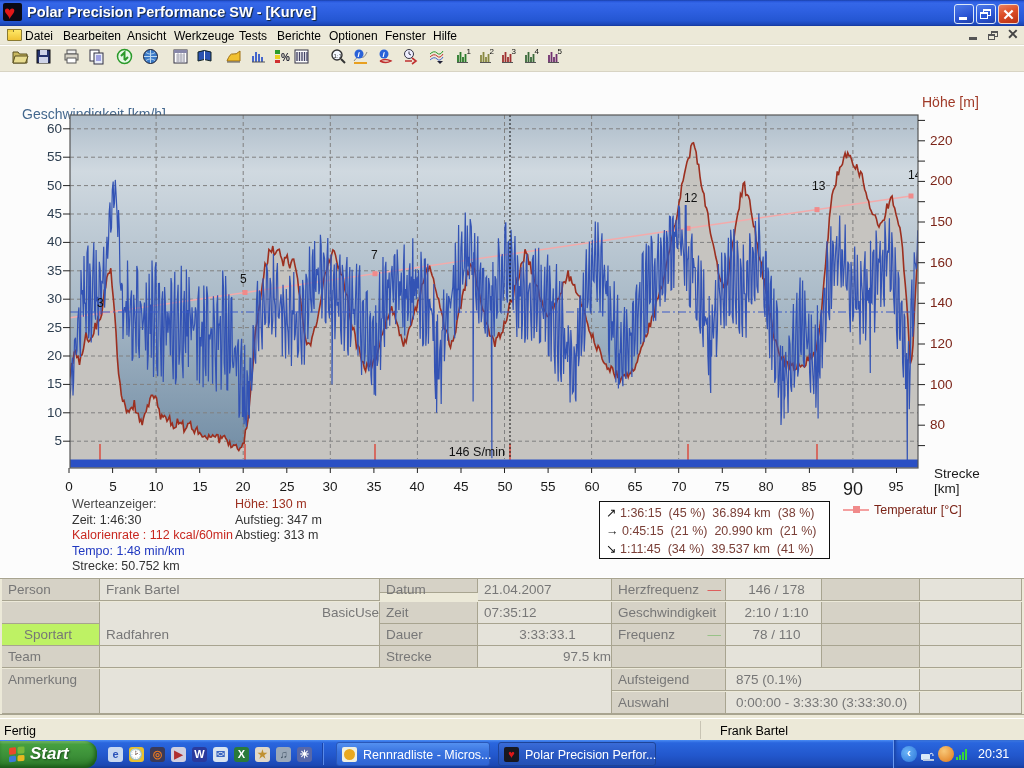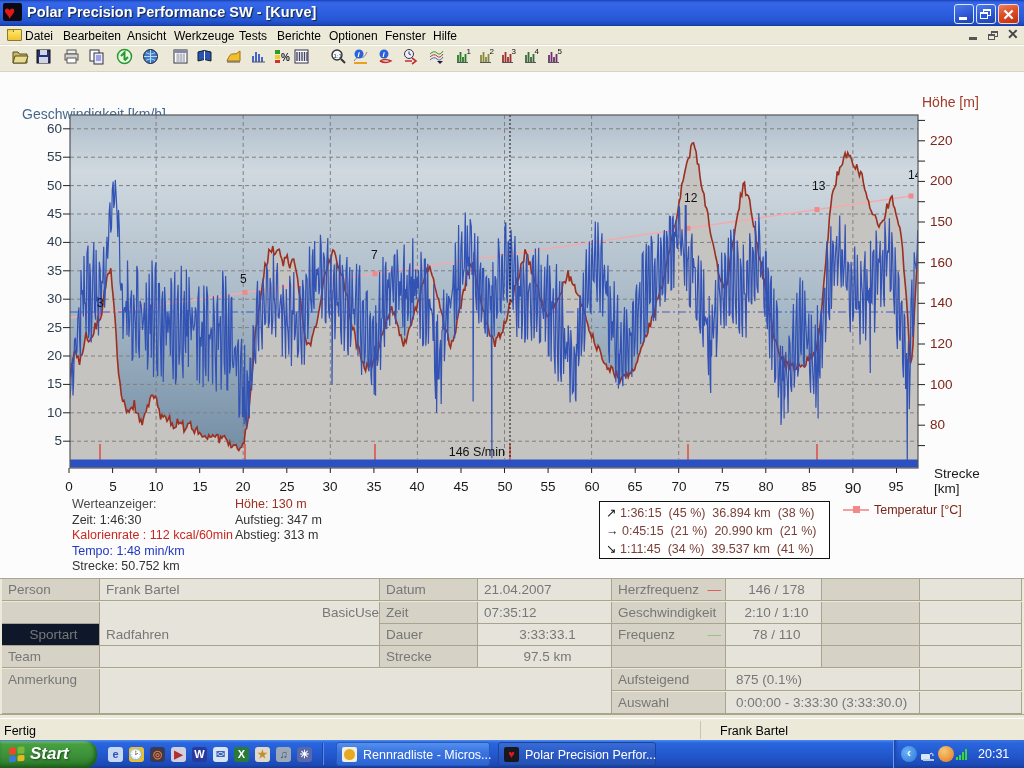--- a/index.html
+++ b/index.html
@@ -307,7 +307,7 @@
     <div style="position:absolute;left:707px;top:479px;width:30px;text-align:center;font-size:13.5px;color:#1a1a1a">75</div>
     <div style="position:absolute;left:751px;top:479px;width:30px;text-align:center;font-size:13.5px;color:#1a1a1a">80</div>
     <div style="position:absolute;left:794px;top:479px;width:30px;text-align:center;font-size:13.5px;color:#1a1a1a">85</div>
-    <div style="position:absolute;left:838px;top:479px;width:30px;text-align:center;font-size:15px;color:#1a1a1a">90</div>
+    <div style="position:absolute;left:838px;top:479px;width:30px;text-align:center;font-size:18px;color:#1a1a1a">90</div>
     <div style="position:absolute;left:881px;top:479px;width:30px;text-align:center;font-size:13.5px;color:#1a1a1a">95</div>
 <div class="abs" style="left:934px;top:466px;font-size:13.5px;color:#1a1a1a">Strecke<br>[km]</div>
 <div class="abs" style="left:72px;top:497px;font-size:12.5px;line-height:15.5px">

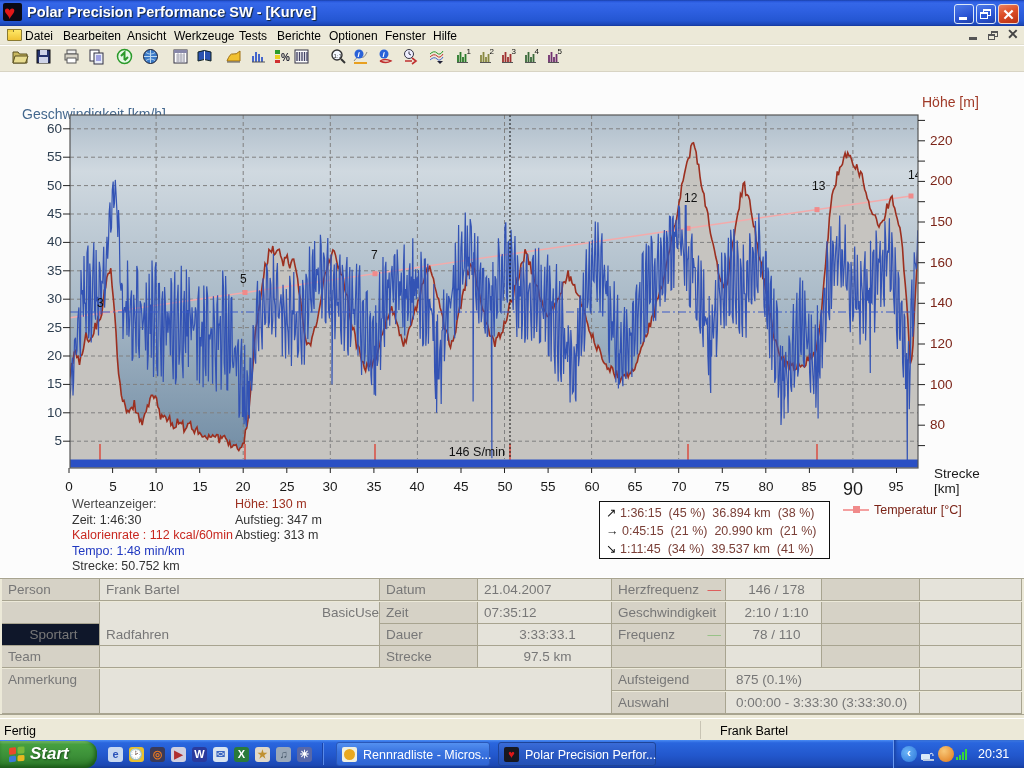--- a/index.html
+++ b/index.html
@@ -334,7 +334,7 @@
 <div class="abs" style="left:0;top:578px;width:1024px;height:140px;background:#ece9d8;font-size:13.5px;color:#777">
     <div class="abs" style="left:2px;top:1px;width:98px;height:22px;background:#d6d2c6;border:1px solid #a8a490;border-width:0 1px 1px 0;padding:3px 0 0 6px;text-align:left">Person</div>
     <div class="abs" style="left:100px;top:1px;width:280px;height:22px;background:#e5e3da;border:1px solid #a8a490;border-width:0 1px 1px 0;padding:3px 0 0 6px;text-align:left">Frank Bartel</div>
-    <div class="abs" style="left:380px;top:1px;width:98px;height:22px;background:#d6d2c6;border:1px solid #a8a490;border-width:0 1px 1px 0;padding:3px 0 0 6px;text-align:left">Datum</div>
+    <div class="abs" style="left:380px;top:1px;width:98px;height:14px;background:#d6d2c6;border:1px solid #a8a490;border-width:0 1px 1px 0;padding:3px 0 0 6px;text-align:left">Datum</div>
     <div class="abs" style="left:478px;top:1px;width:134px;height:22px;background:#e5e3da;border:1px solid #a8a490;border-width:0 1px 1px 0;padding:3px 0 0 6px;text-align:left">21.04.2007</div>
     <div class="abs" style="left:612px;top:1px;width:114px;height:22px;background:#d6d2c6;border:1px solid #a8a490;border-width:0 1px 1px 0;padding:3px 0 0 6px;text-align:left">Herzfrequenz<span style="float:right;margin-right:4px"><span style="color:#e05050">—</span></span></div>
     <div class="abs" style="left:726px;top:1px;width:96px;height:22px;background:#e5e3da;border:1px solid #a8a490;border-width:0 1px 1px 0;padding:3px 0 0 6px;text-align:center">146 / 178</div>

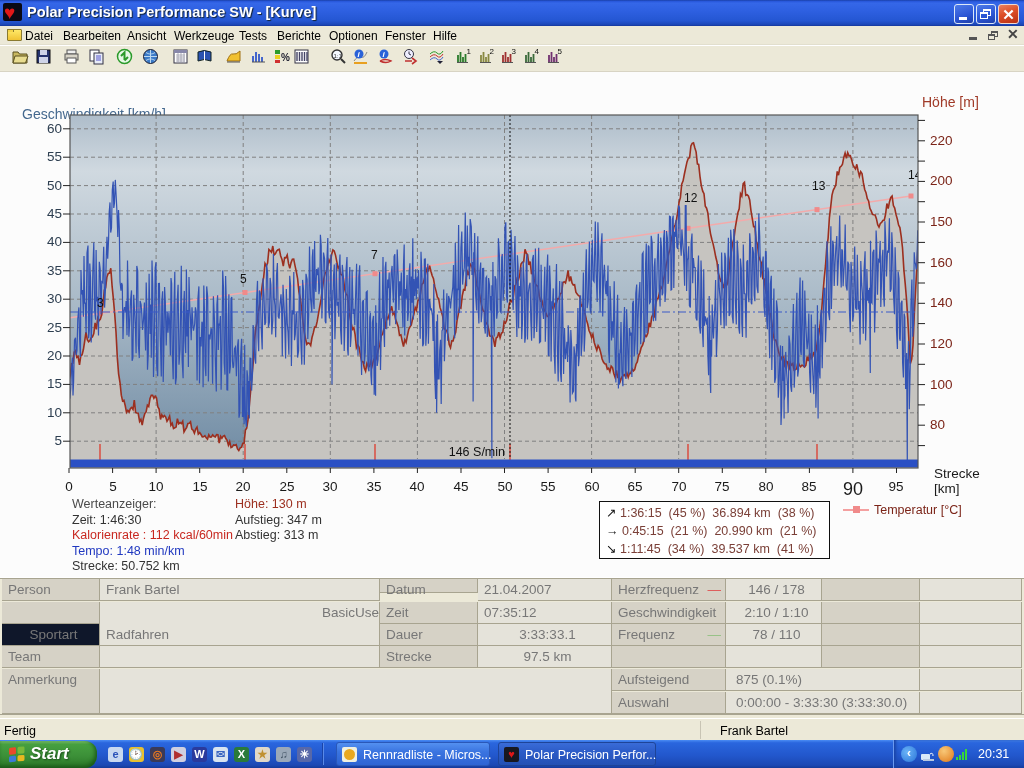--- a/index.html
+++ b/index.html
@@ -348,7 +348,7 @@
     <div class="abs" style="left:726px;top:24px;width:96px;height:22px;background:#e5e3da;border:1px solid #a8a490;border-width:0 1px 1px 0;padding:3px 0 0 6px;text-align:center">2:10 / 1:10</div>
     <div class="abs" style="left:822px;top:24px;width:98px;height:22px;background:#d6d2c6;border:1px solid #a8a490;border-width:0 1px 1px 0;padding:3px 0 0 6px;text-align:left"></div>
     <div class="abs" style="left:920px;top:24px;width:102px;height:22px;background:#e5e3da;border:1px solid #a8a490;border-width:0 1px 1px 0;padding:3px 0 0 6px;text-align:left"></div>
-    <div class="abs" style="left:2px;top:46px;width:98px;height:22px;background:#0f172a;border:1px solid #a8a490;border-width:0 1px 1px 0;padding:3px 0 0 6px;text-align:center">Sportart</div>
+    <div class="abs" style="left:2px;top:46px;width:98px;height:22px;background:#bef264;border:1px solid #a8a490;border-width:0 1px 1px 0;padding:3px 0 0 22px;text-align:left">Sportart</div>
     <div class="abs" style="left:100px;top:46px;width:280px;height:22px;background:#e5e3da;border:1px solid #a8a490;border-width:0 1px 1px 0;padding:3px 0 0 6px;text-align:left">Radfahren</div>
     <div class="abs" style="left:380px;top:46px;width:98px;height:22px;background:#d6d2c6;border:1px solid #a8a490;border-width:0 1px 1px 0;padding:3px 0 0 6px;text-align:left">Dauer</div>
     <div class="abs" style="left:478px;top:46px;width:134px;height:22px;background:#e5e3da;border:1px solid #a8a490;border-width:0 1px 1px 0;padding:3px 0 0 6px;text-align:center">3:33:33.1</div>

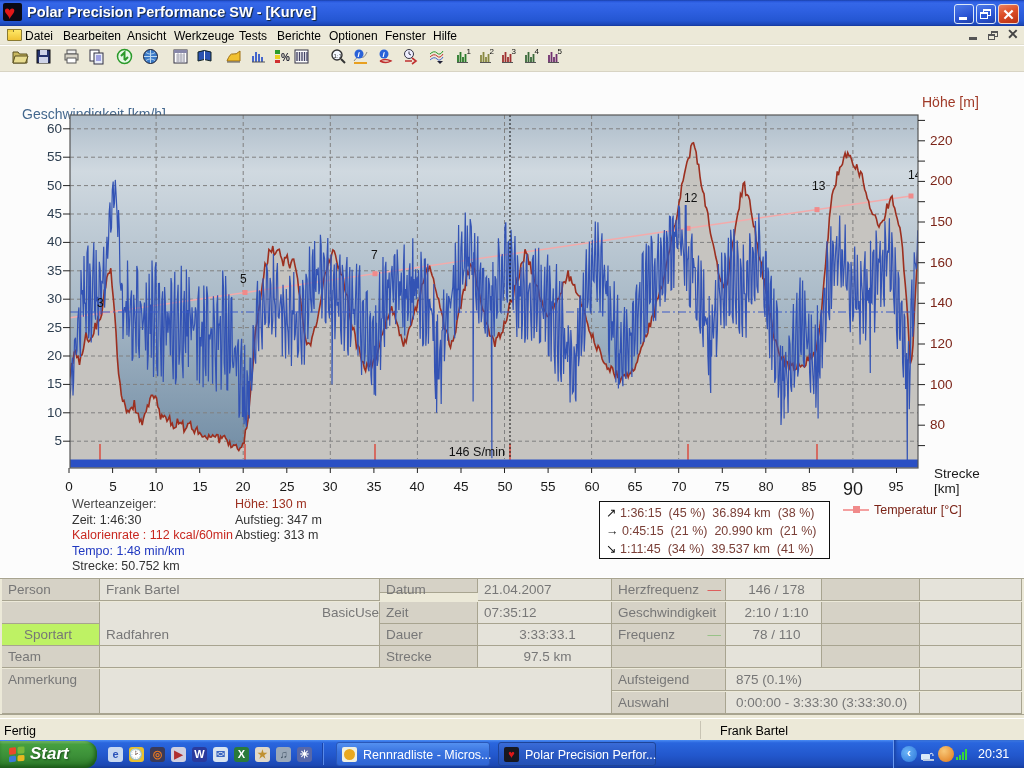--- a/index.html
+++ b/index.html
@@ -359,7 +359,7 @@
     <div class="abs" style="left:2px;top:68px;width:98px;height:22px;background:#d6d2c6;border:1px solid #a8a490;border-width:0 1px 1px 0;padding:3px 0 0 6px;text-align:left">Team</div>
     <div class="abs" style="left:100px;top:68px;width:280px;height:22px;background:#e5e3da;border:1px solid #a8a490;border-width:0 1px 1px 0;padding:3px 0 0 6px;text-align:left"></div>
     <div class="abs" style="left:380px;top:68px;width:98px;height:22px;background:#d6d2c6;border:1px solid #a8a490;border-width:0 1px 1px 0;padding:3px 0 0 6px;text-align:left">Strecke</div>
-    <div class="abs" style="left:478px;top:68px;width:134px;height:22px;background:#e5e3da;border:1px solid #a8a490;border-width:0 1px 1px 0;padding:3px 0 0 6px;text-align:center">97.5 km</div>
+    <div class="abs" style="left:478px;top:68px;width:134px;height:22px;background:#e5e3da;border:1px solid #a8a490;border-width:0 1px 1px 0;padding:3px 0 0 6px;text-align:right">97.5 km</div>
     <div class="abs" style="left:612px;top:68px;width:114px;height:22px;background:#d6d2c6;border:1px solid #a8a490;border-width:0 1px 1px 0;padding:3px 0 0 6px;text-align:left"></div>
     <div class="abs" style="left:726px;top:68px;width:96px;height:22px;background:#e5e3da;border:1px solid #a8a490;border-width:0 1px 1px 0;padding:3px 0 0 6px;text-align:center"></div>
     <div class="abs" style="left:822px;top:68px;width:98px;height:22px;background:#d6d2c6;border:1px solid #a8a490;border-width:0 1px 1px 0;padding:3px 0 0 6px;text-align:left"></div>

